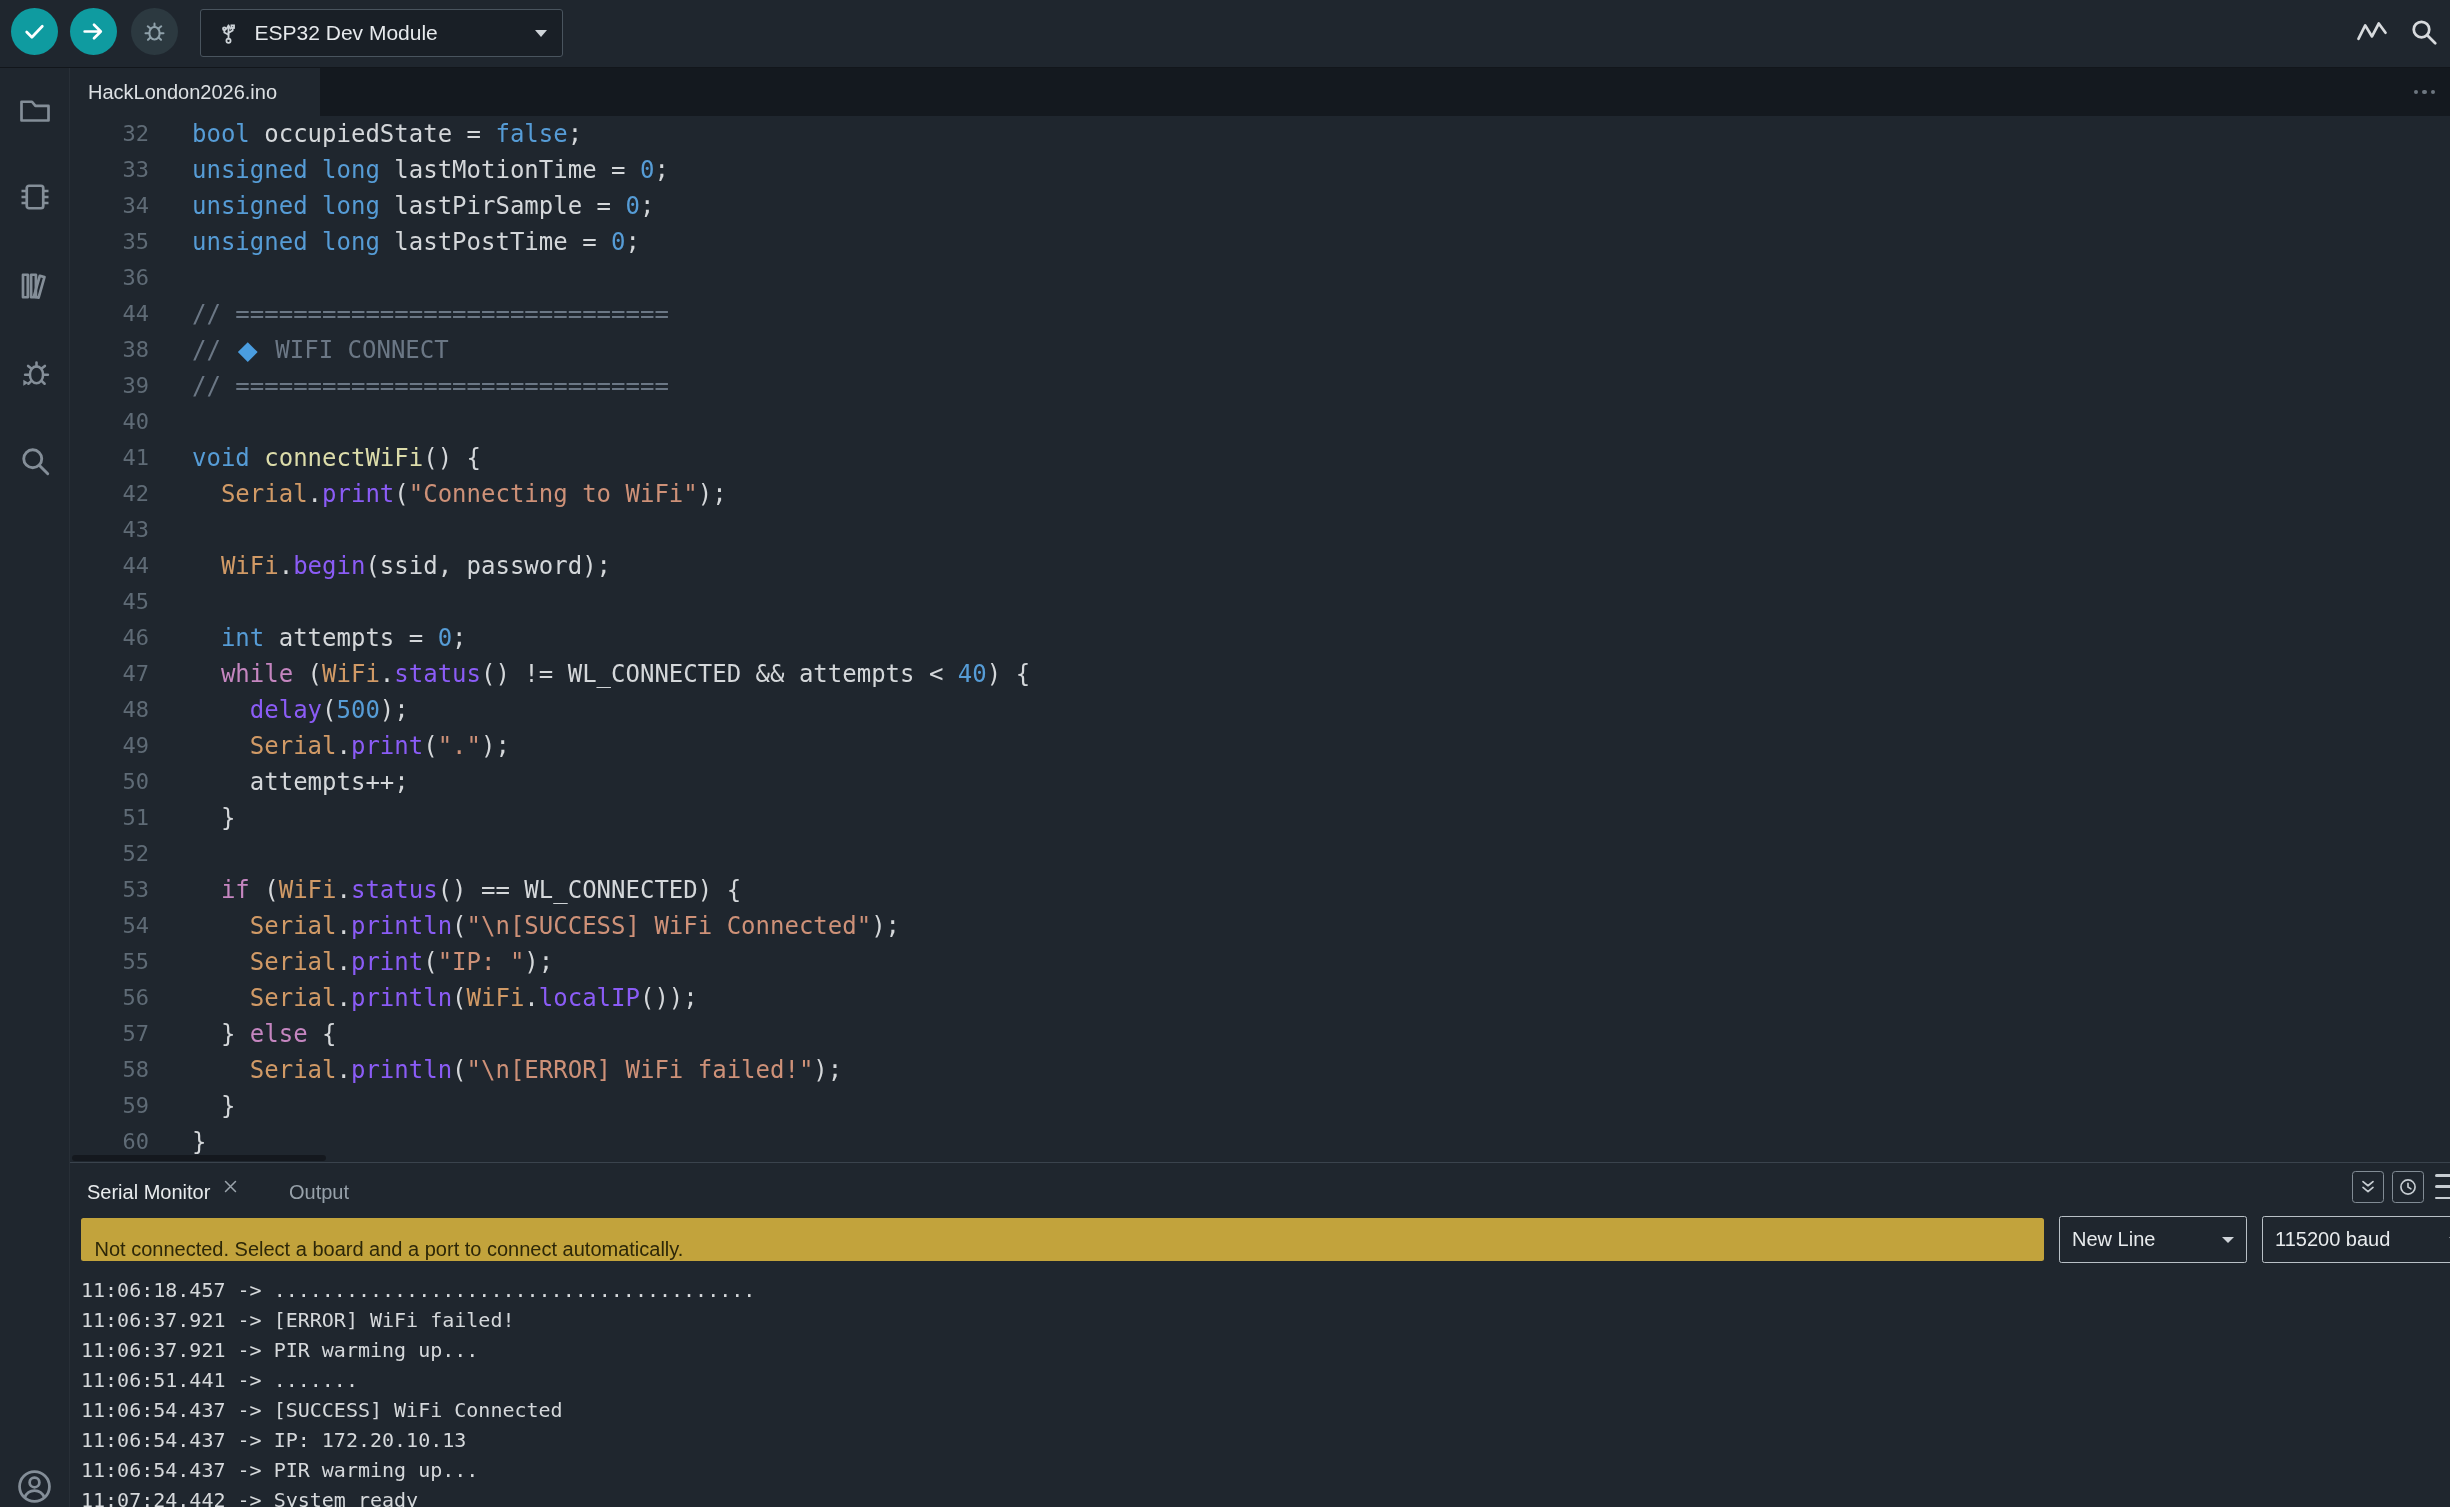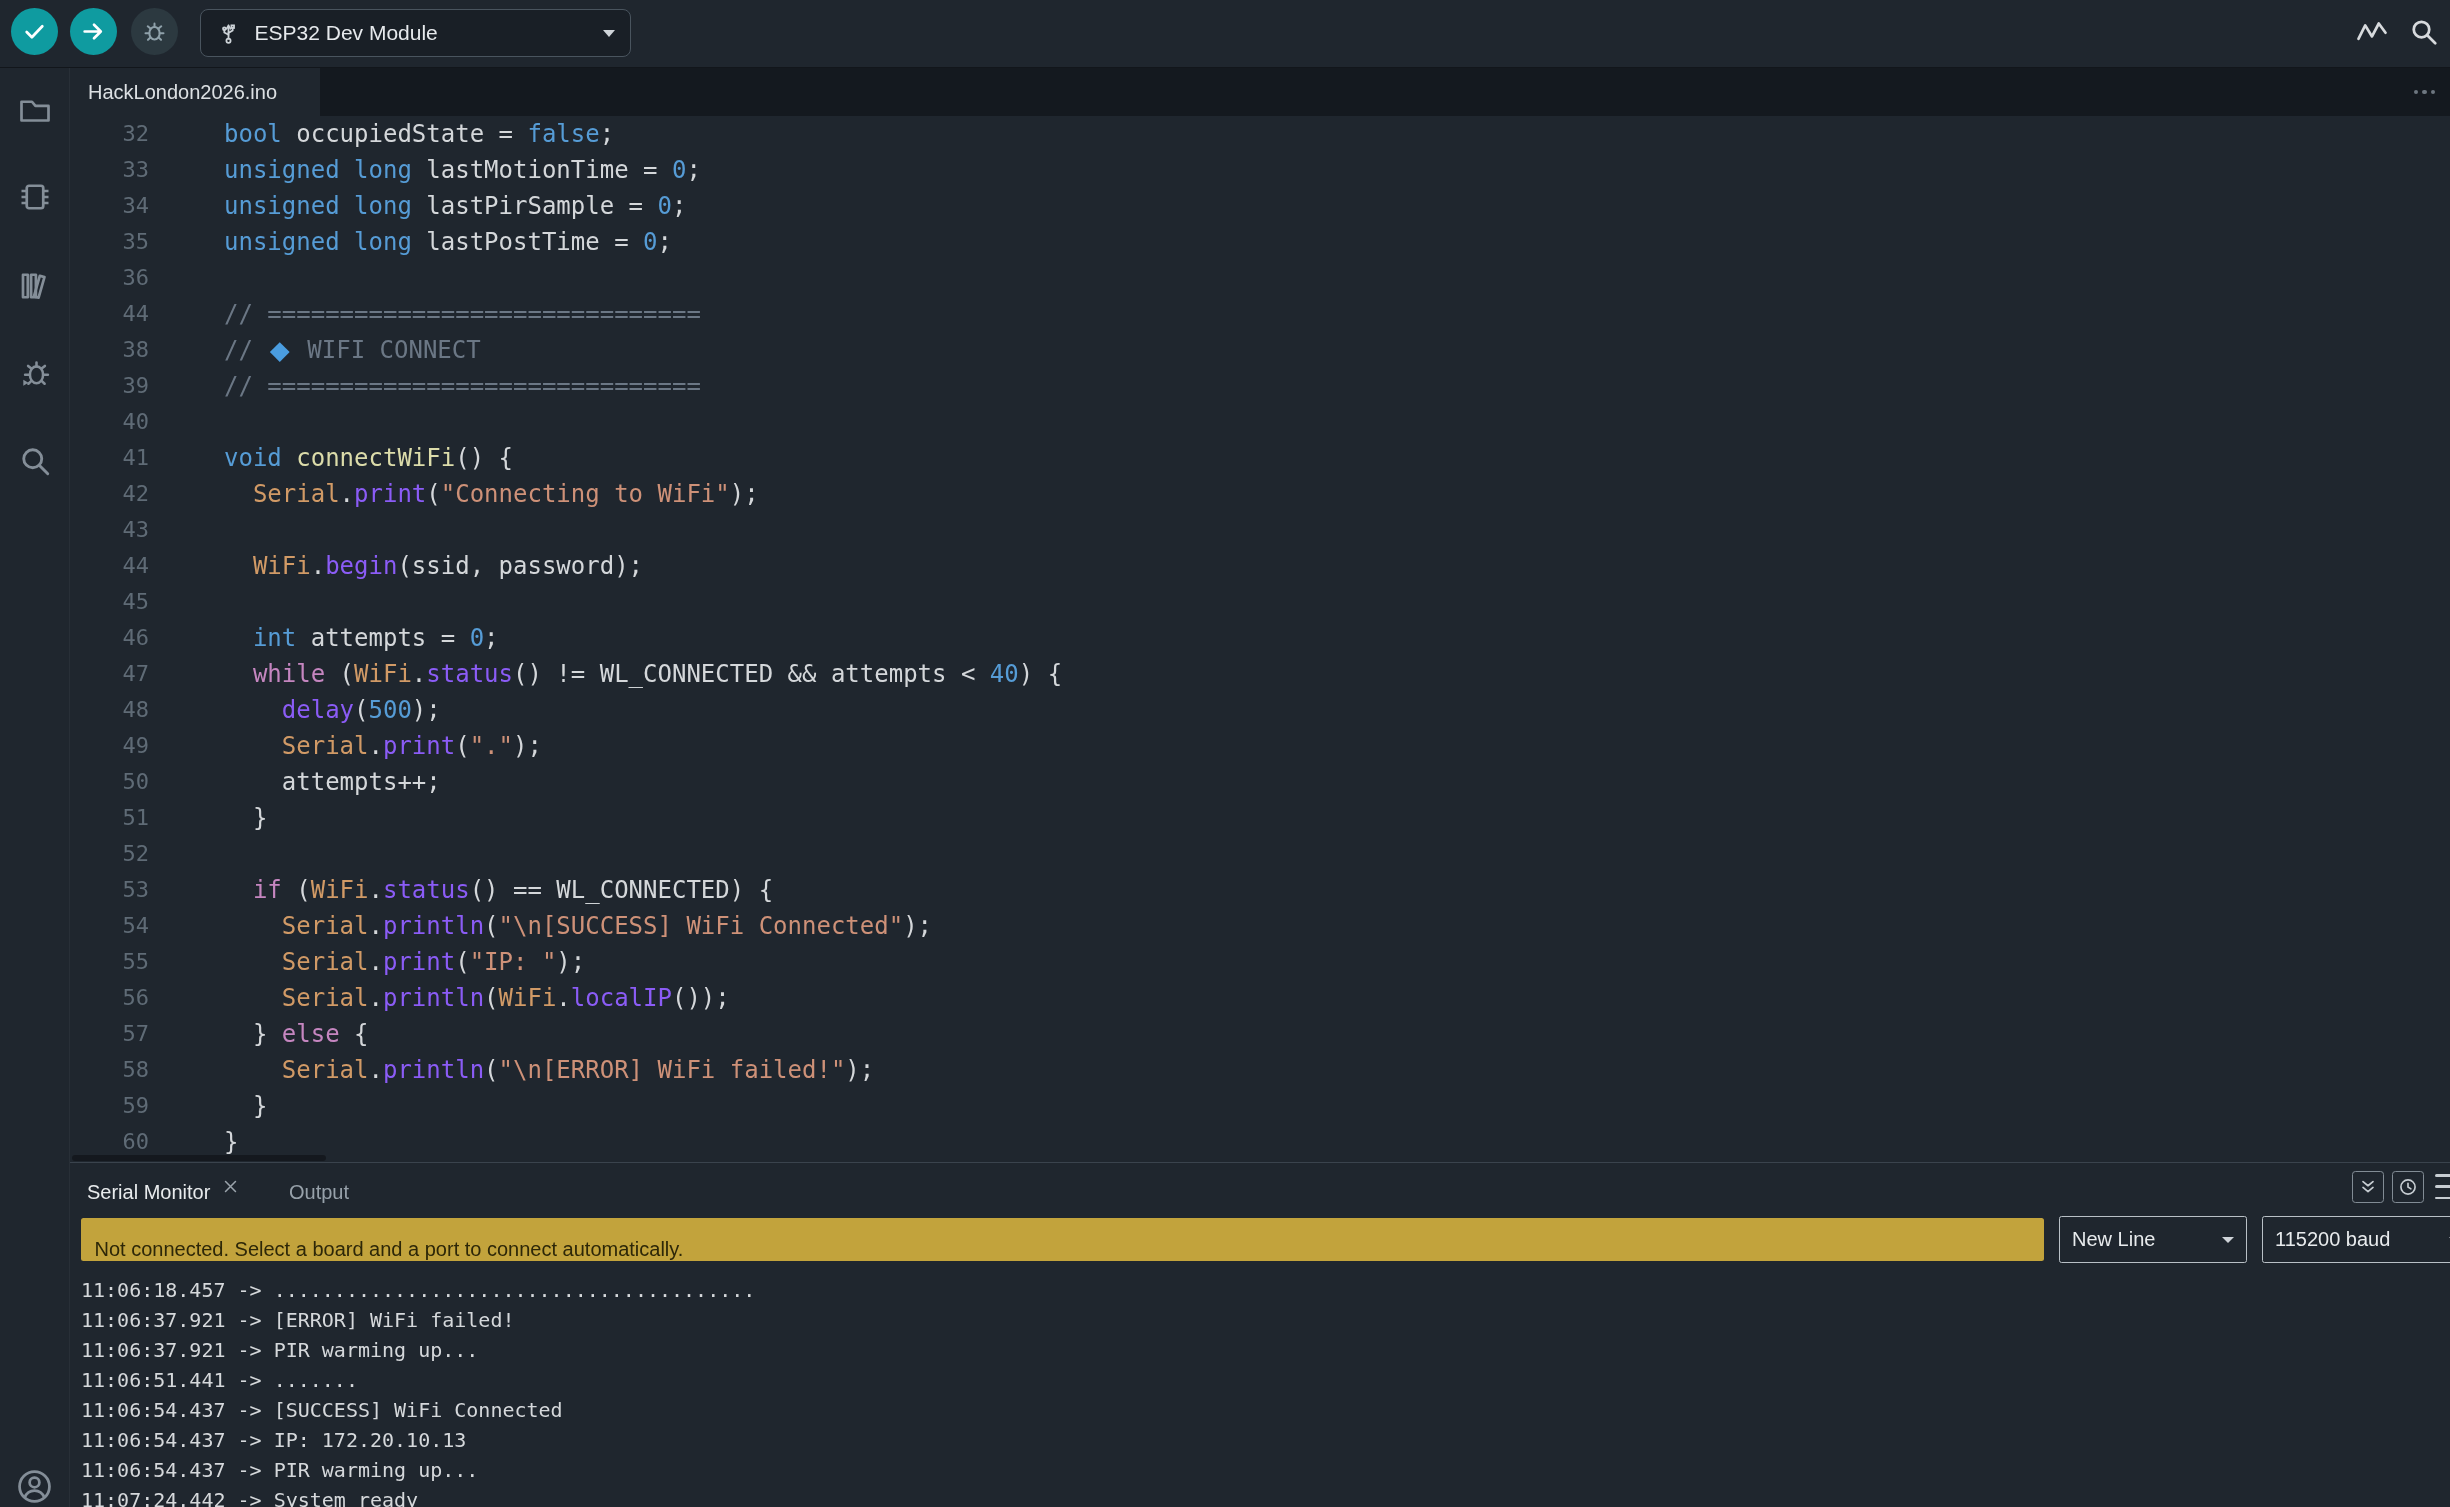--- a/index.html
+++ b/index.html
@@ -14,8 +14,8 @@
   .tbtn.verify { left:11px; background:#0f9ba0; }
   .tbtn.upload { left:70px; background:#0f9ba0; }
   .tbtn.debug  { left:131px; background:#2c3940; }
-  .board-select { position:absolute; left:200px; top:9.3px; width:431px; height:48px;
-                  background:#191f26; border:0.8px solid #49545e; border-radius:8px;
+  .board-select { position:absolute; left:200px; top:9.3px; width:363px; height:48px;
+                  background:#191f26; border:0.8px solid #49545e; border-radius:3px;
                   display:flex; align-items:center; gap:13.5px; padding:0 15px; cursor:pointer; }
   .board-select .lbl { flex:1; color:#e6e9ec; font-size:21px; }
   .chev-down { width:0; height:0; border-left:6.8px solid transparent; border-right:6.8px solid transparent;

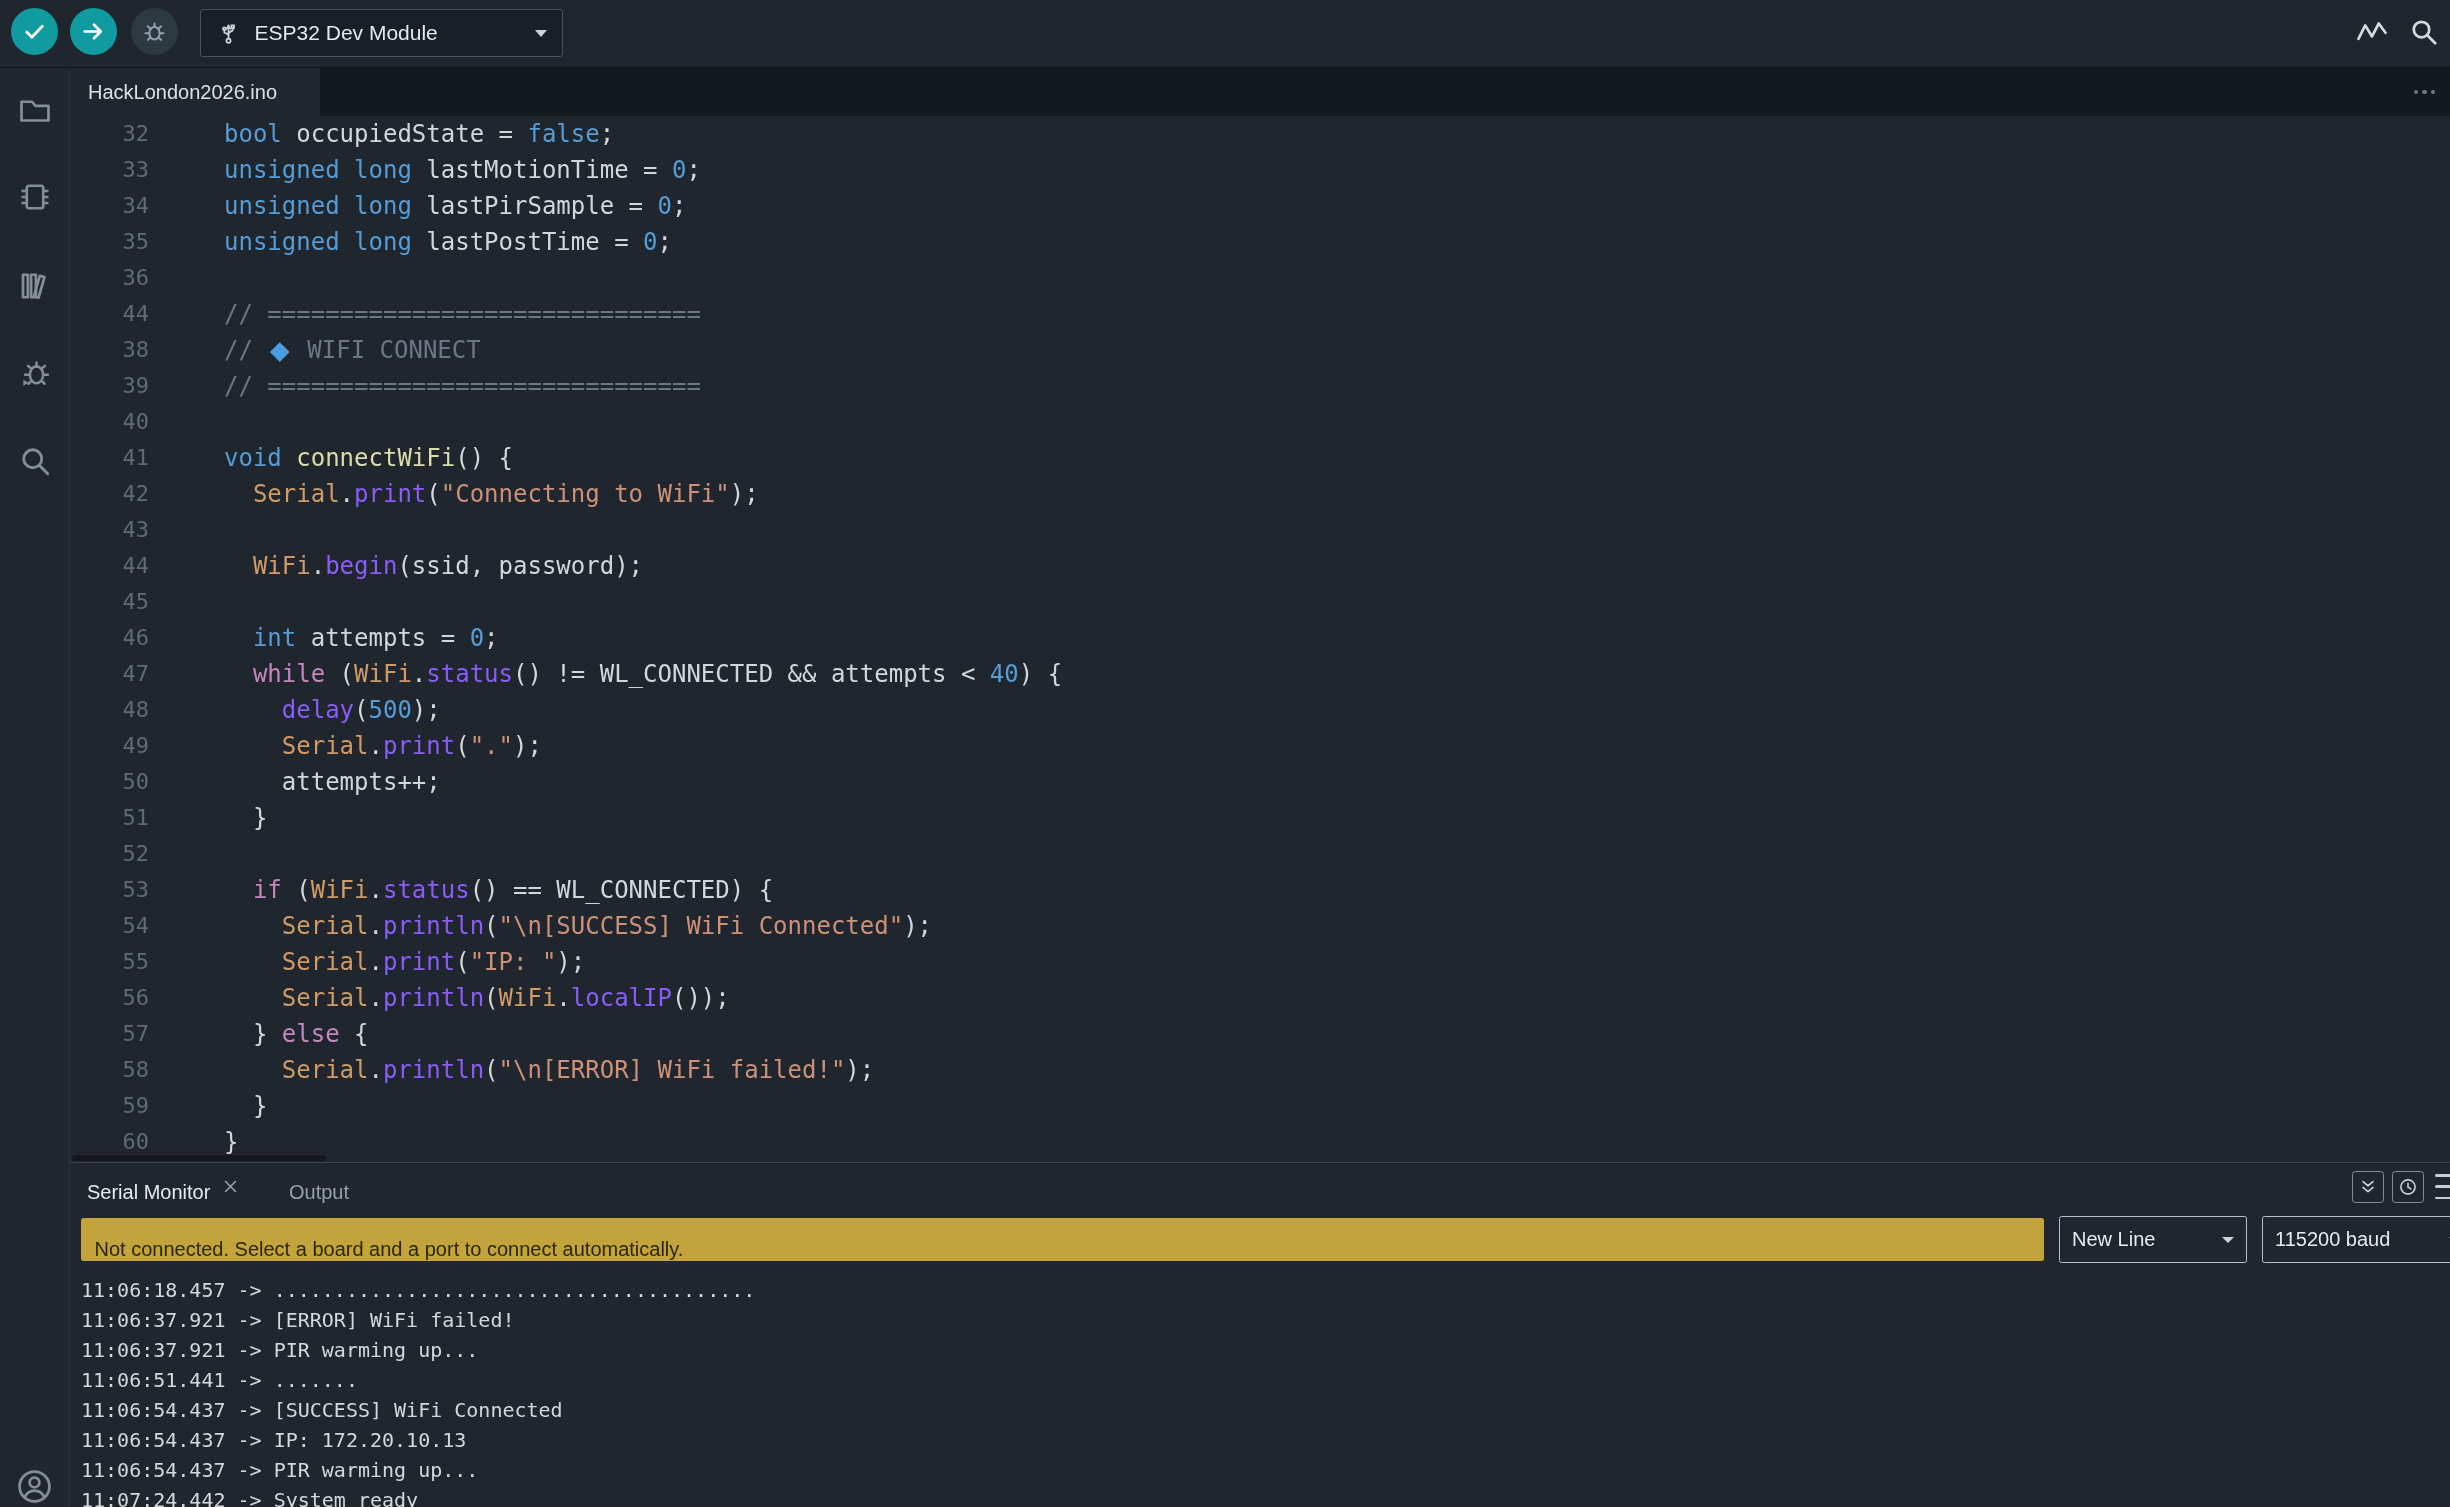--- a/index.html
+++ b/index.html
@@ -44,7 +44,7 @@
   .editor { position:absolute; left:70px; right:0; top:116px; height:1047px;
             background:#1f262e; overflow:hidden; cursor:text; }
   .code-line { height:36px; line-height:36px; display:flex; white-space:pre;
-               font-family:"DejaVu Sans Mono", monospace; font-size:24px;gap:32px; }
+               font-family:"DejaVu Sans Mono", monospace; font-size:24px; }
   .line-num { width:79px; flex:none; text-align:right; color:#5f6b76; font-size:22px; }
   .line-code { padding-left:43px; color:#d4d7da; }
   .tk-d    { color:#d4d7da; }

